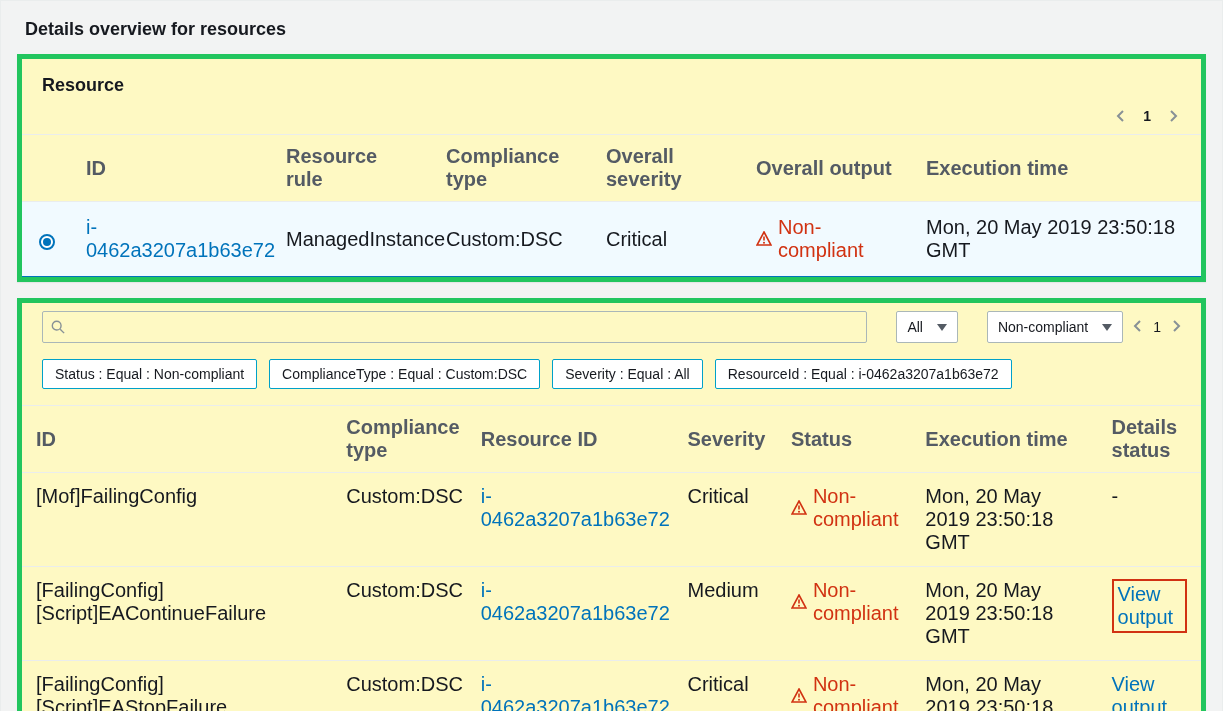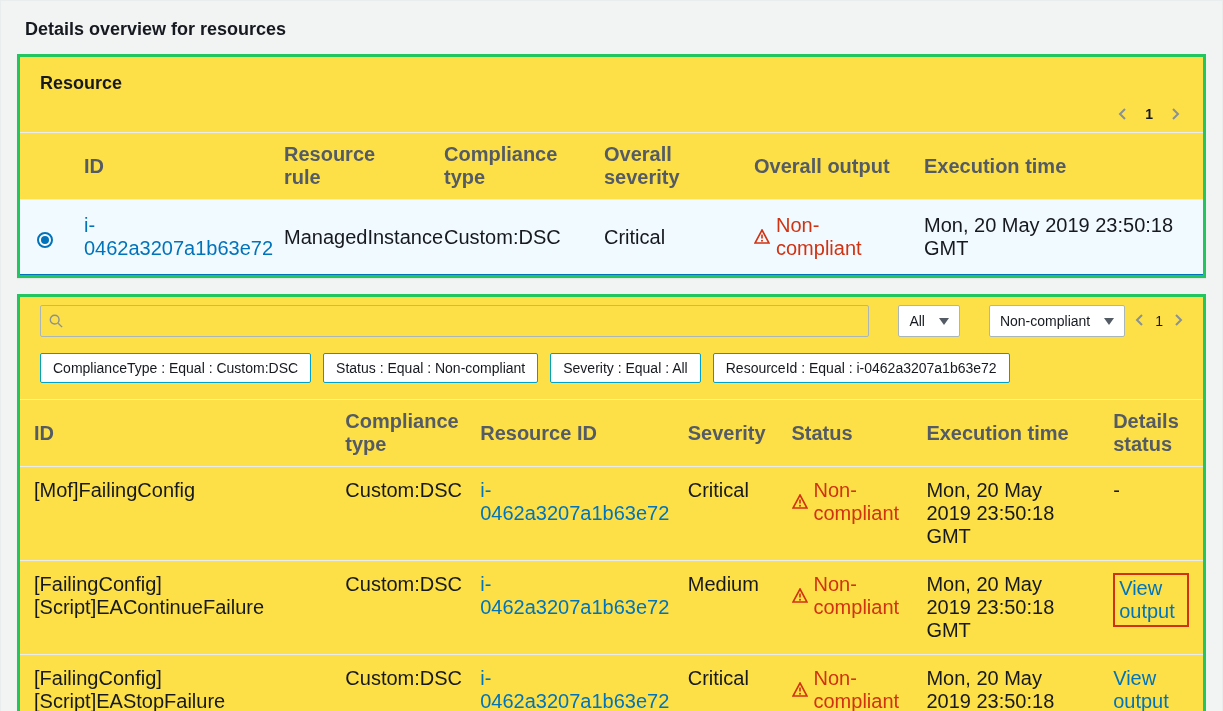--- a/index.html
+++ b/index.html
@@ -21,9 +21,9 @@
     padding: 18px 24px 14px 24px;
   }
   .panel {
-    background: #fde047;
+    background: #fef9c3;
     margin: 0 16px 16px 16px;
-    border: 3px solid #22c55e;
+    border: 5px solid #22c55e;
     box-shadow: 0 1px 1px rgba(0,0,0,0.05);
     padding: 0;
   }

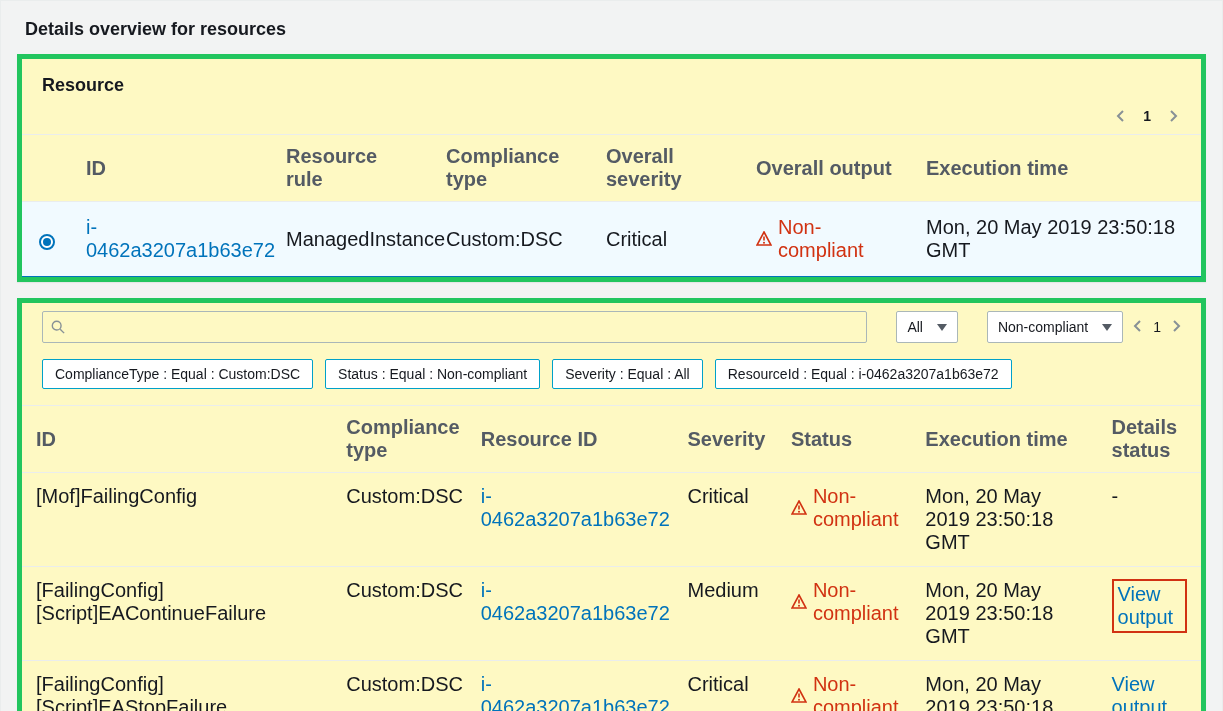--- a/index.html
+++ b/index.html
@@ -259,8 +259,8 @@
     </div>
 
     <div class="chips" id="chips-container">
+        <span class="chip">Status : Equal : Non-compliant</span>
         <span class="chip">ComplianceType : Equal : Custom:DSC</span>
-        <span class="chip">Status : Equal : Non-compliant</span>
         <span class="chip">Severity : Equal : All</span>
         <span class="chip">ResourceId : Equal : i-0462a3207a1b63e72</span>
       </div>

